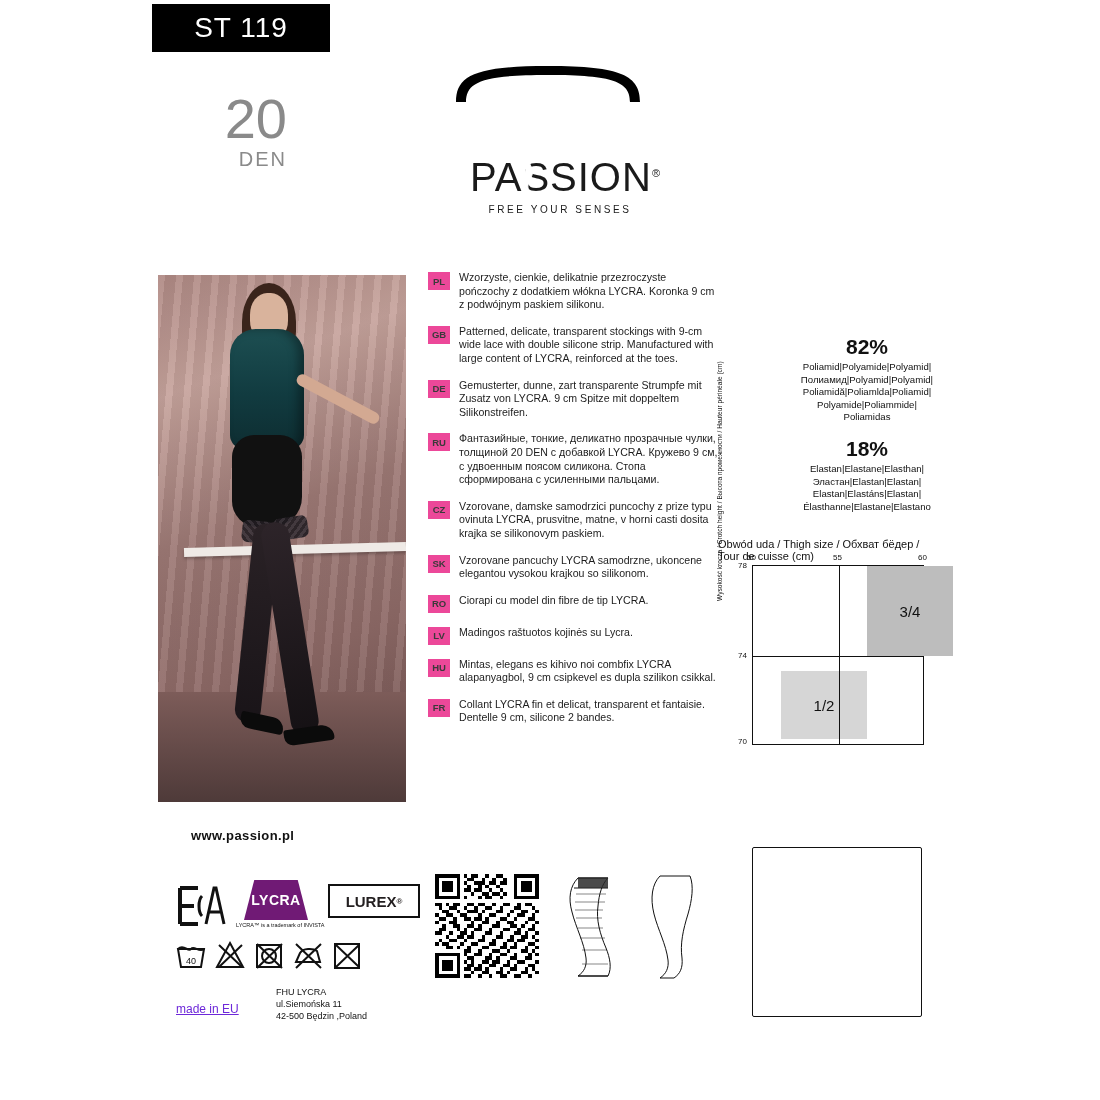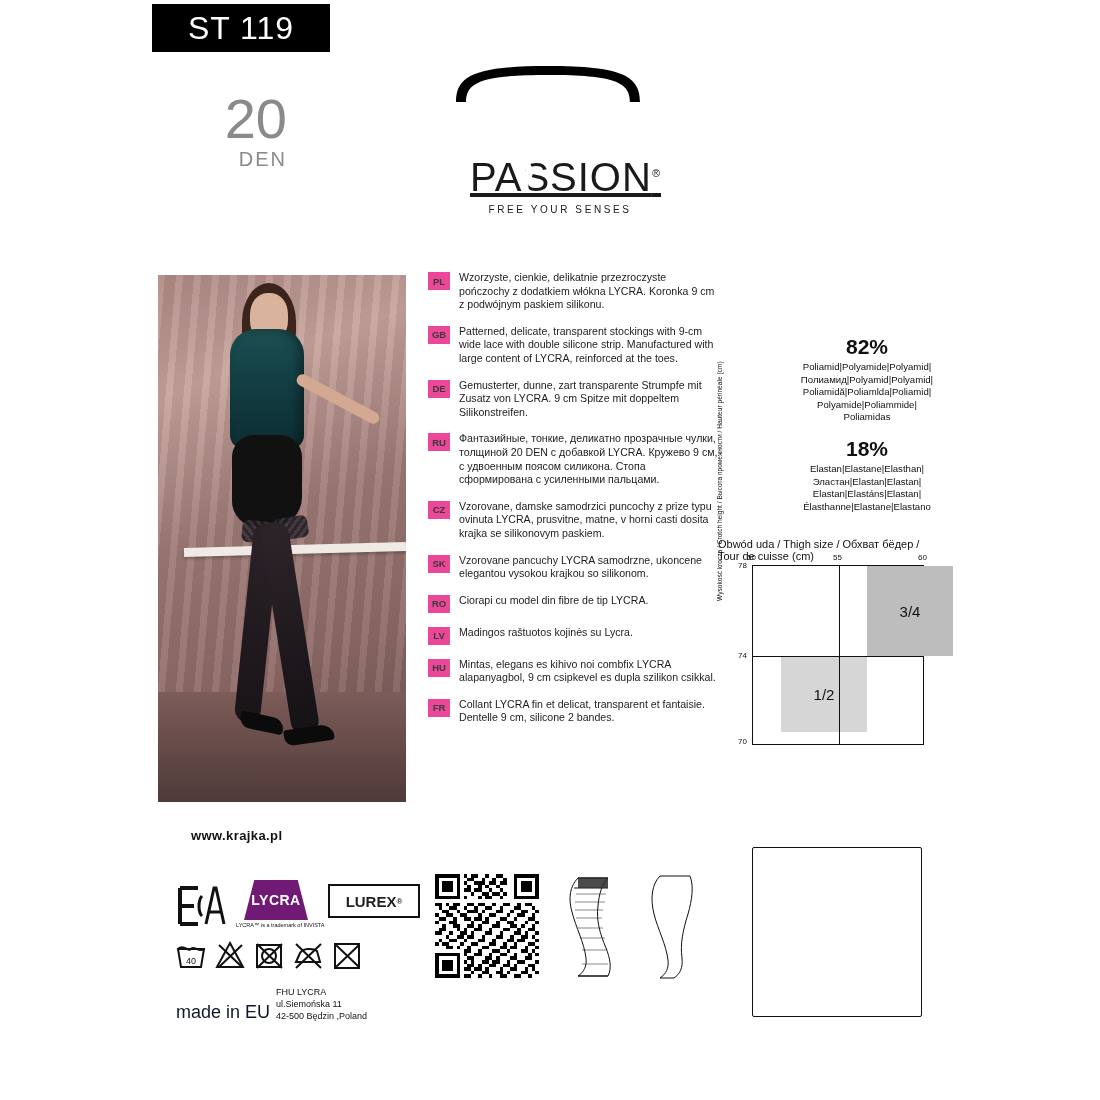--- a/index.html
+++ b/index.html
@@ -19,7 +19,7 @@
     width:178px; height:48px;
     background:#000; color:#fff;
     display:flex; align-items:center; justify-content:center;
-    font-size:32px; letter-spacing:1px; font-weight:400;
+    font-size:28px; letter-spacing:1px; font-weight:400;
   }
   .den-block{ position:absolute; left:197px; top:92px; text-align:right; width:90px;}
   .den-number{ font-size:56px; color:#8a8a8a; line-height:54px; font-weight:400;}

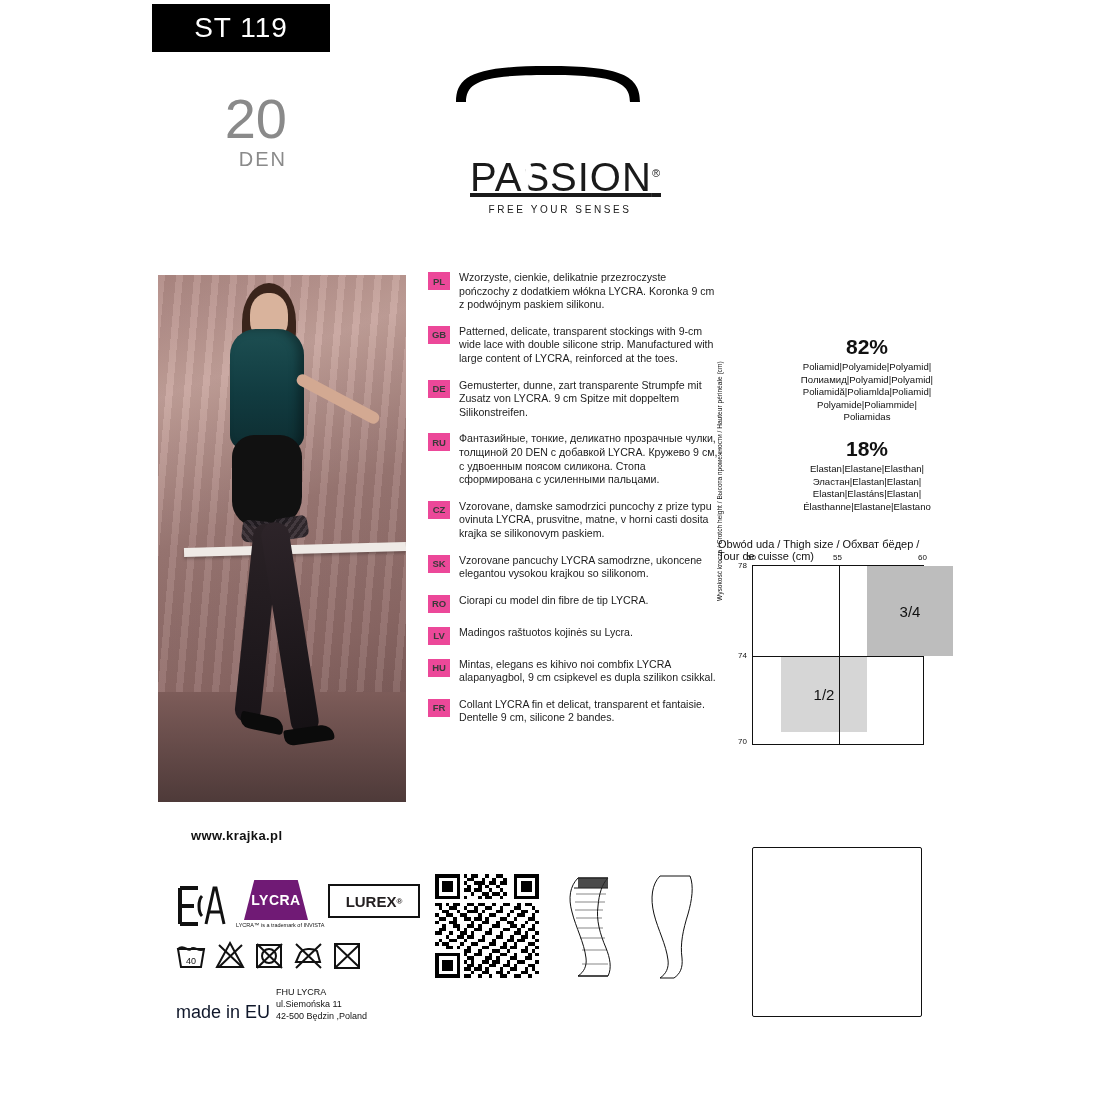--- a/index.html
+++ b/index.html
@@ -31,7 +31,7 @@
 
   
   .brand{ position:absolute; left:470px; top:155px; width:180px; text-align:center;}
-  .brand-name{ font-size:40px; letter-spacing:1px; font-weight:400; color:#1a1a1a; position:relative; display:inline-block;text-decoration:underline;}
+  .brand-name{ font-size:40px; letter-spacing:1px; font-weight:400; color:#1a1a1a; position:relative; display:inline-block;}
   .brand-name .reg{ font-size:11px; vertical-align:super;}
   .brand-tag{ font-size:10px; letter-spacing:2.6px; color:#1a1a1a; margin-top:4px;}
   .brand-flame{ position:absolute; left:46px; top:-2px; width:20px; height:40px; pointer-events:none;}

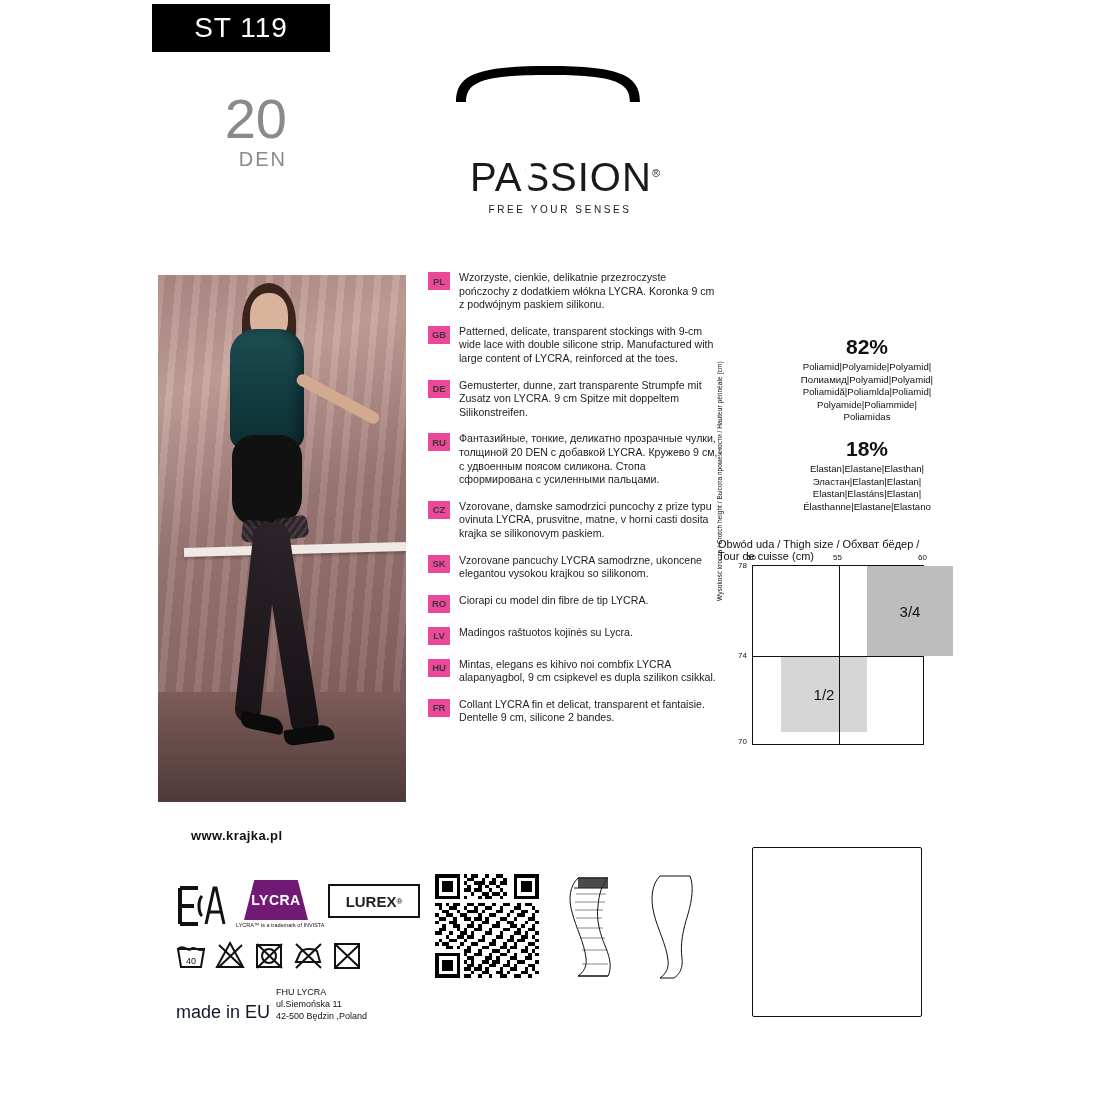--- a/index.html
+++ b/index.html
@@ -305,7 +305,7 @@
 
     <div class="size-grid">
       <div class="cell g-dark" style="left:86px; top:0; width:86px; height:90px;">3/4</div>
-      <div class="cell g-light" style="left:0; top:90px; width:86px; height:76px;">1/2</div>
+      <div class="cell g-light" style="left:0; top:105px; width:86px; height:68px;">1/2</div>
       <div class="hline" style="top:90px;"></div>
       <div class="vline" style="left:86px;"></div>
     </div>

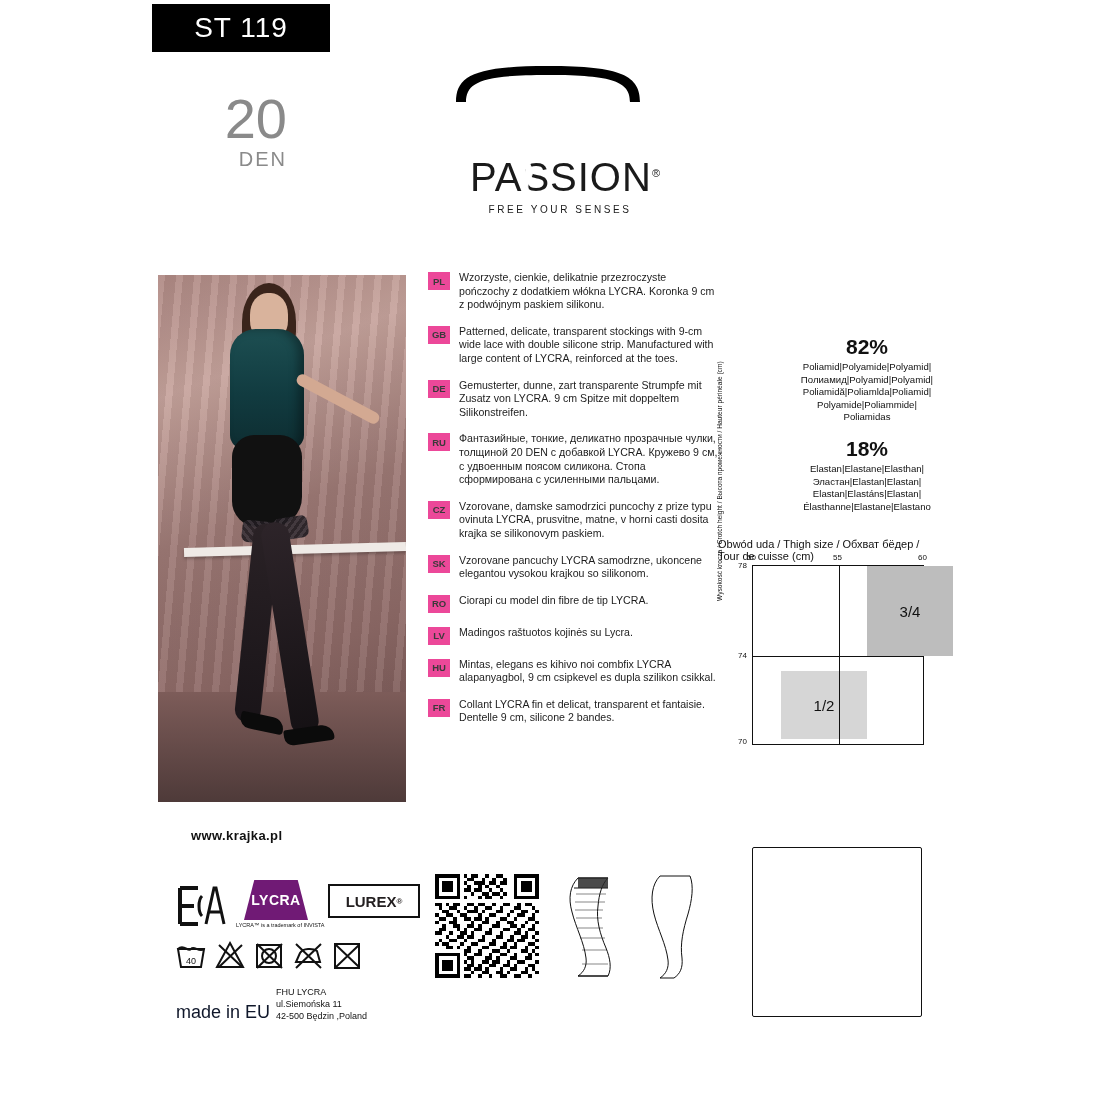--- a/index.html
+++ b/index.html
@@ -312,7 +312,7 @@
   </div>
 </div>
 
-<div class="www">www.krajka.pl</div>
+<div class="www">www.passion.pl</div>
 
 <div class="cert-row">
   <div class="eac">

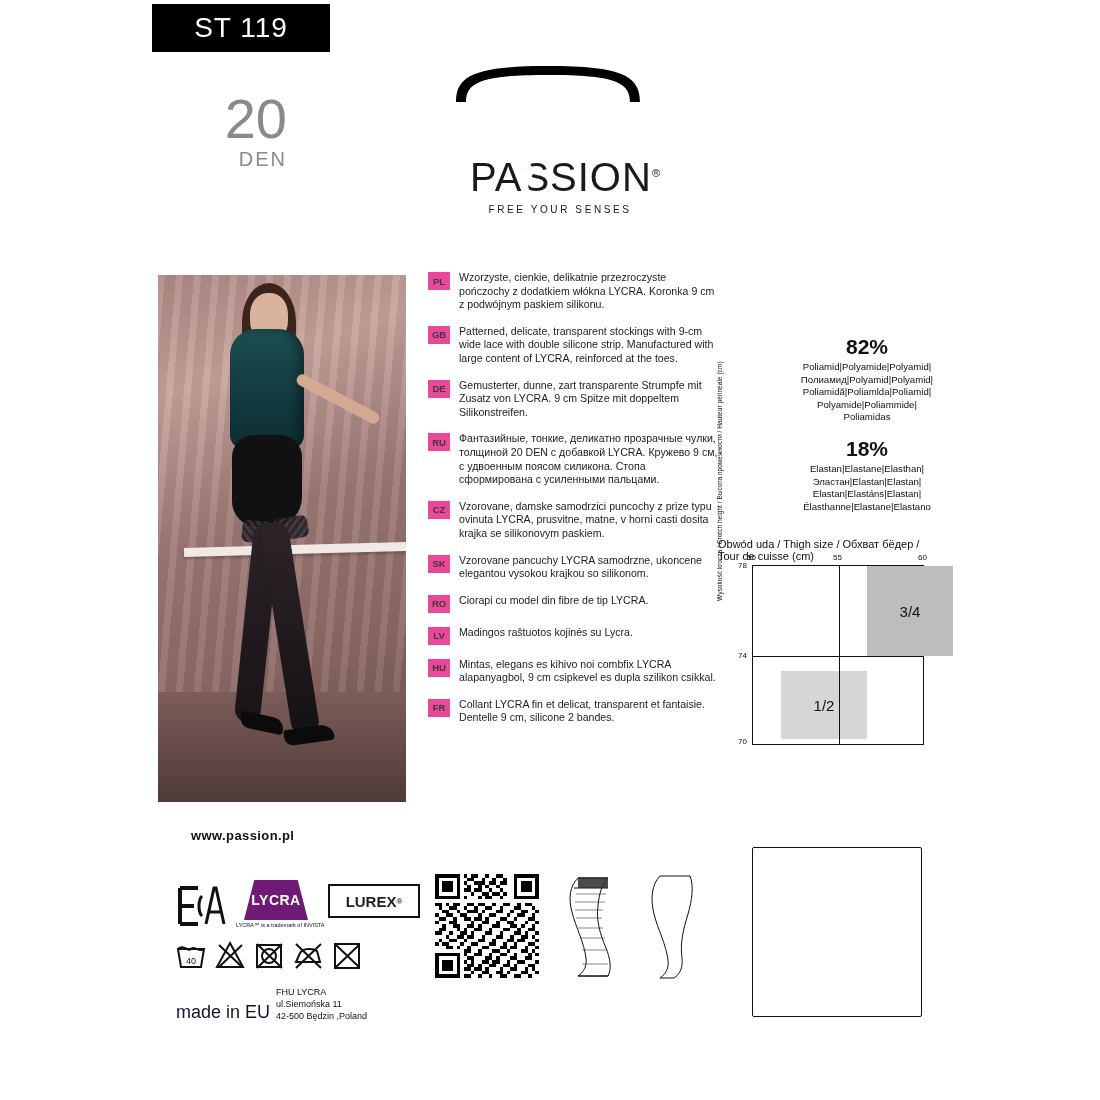--- a/index.html
+++ b/index.html
@@ -167,7 +167,7 @@
   .care-row{ position:absolute; left:176px; top:940px; width:220px; height:34px; display:flex; gap:9px;}
   .care{ width:30px; height:30px; position:relative;}
 
-  .made-eu{ position:absolute; left:176px; top:1002px; font-size:18px; color:#0f172a;}
+  .made-eu{ position:absolute; left:176px; top:1002px; font-size:12px; color:#6d28d9;text-decoration:underline;}
   .addr{ position:absolute; left:276px; top:986px; font-size:9px; line-height:12px; color:#111;}
 
   

